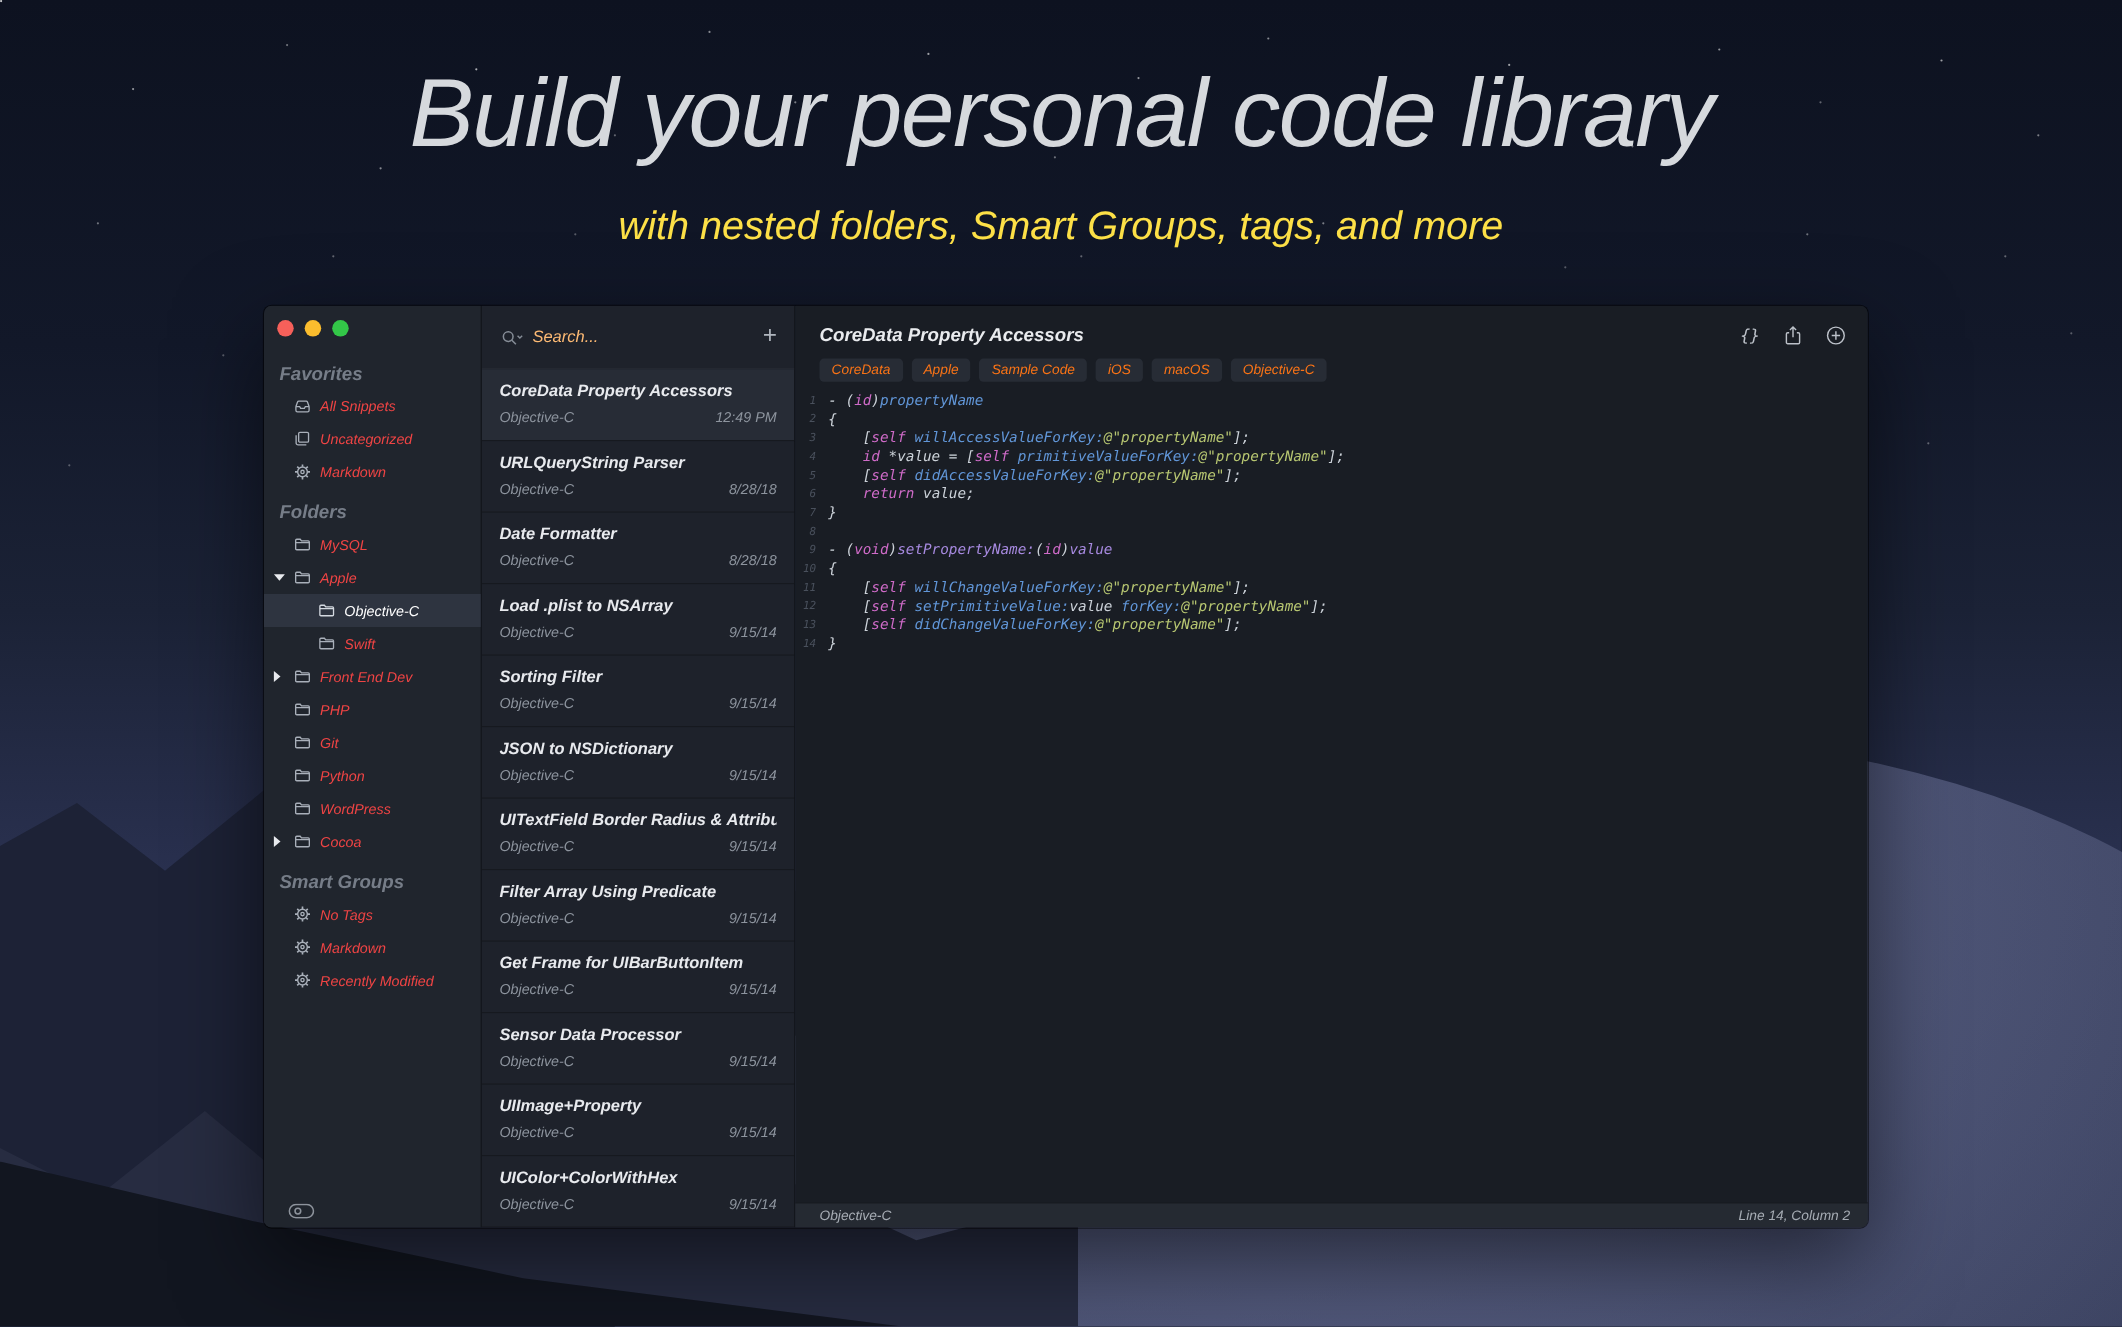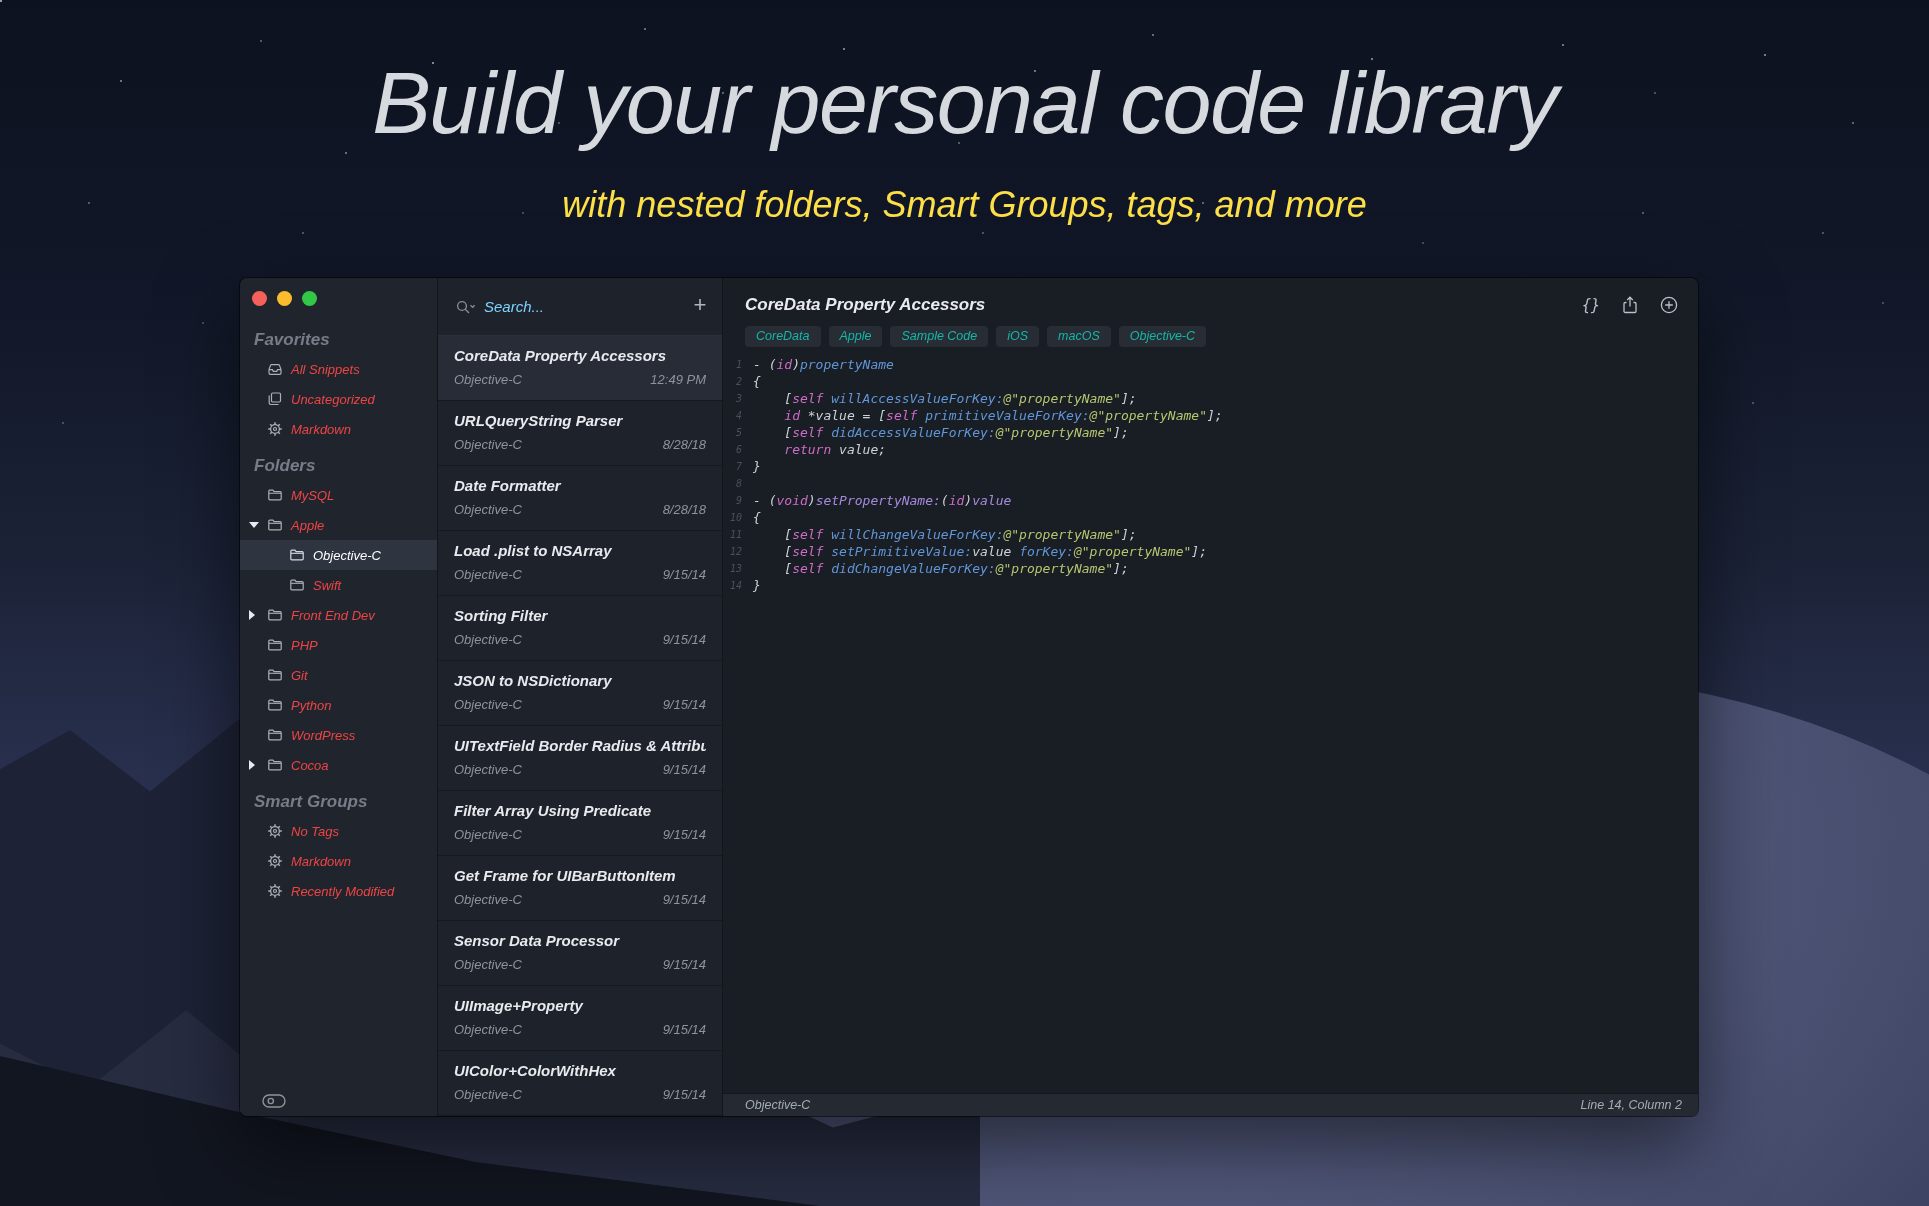--- a/index.html
+++ b/index.html
@@ -75,7 +75,7 @@
   .searchbar { height:58px; flex:none; display:flex; align-items:center; padding:0 16px;
     border-bottom:1px solid #2a2f38; }
   .searchbar .icon { width:24px; height:16px; color:#858c96; margin-right:6px; flex:none; }
-  .search-ph { flex:1; font-size:15px; color:#7dd3fc; }
+  .search-ph { flex:1; font-size:15px; color:#fdba74; }
   .add-btn { font-size:22px; font-weight:300; color:#b0b6be; line-height:1; padding-bottom:3px; cursor:default; }
   .rows { flex:1; overflow:hidden; }
   .snip { height:65px; padding:11px 16px 0; border-bottom:1px solid #16191f; }

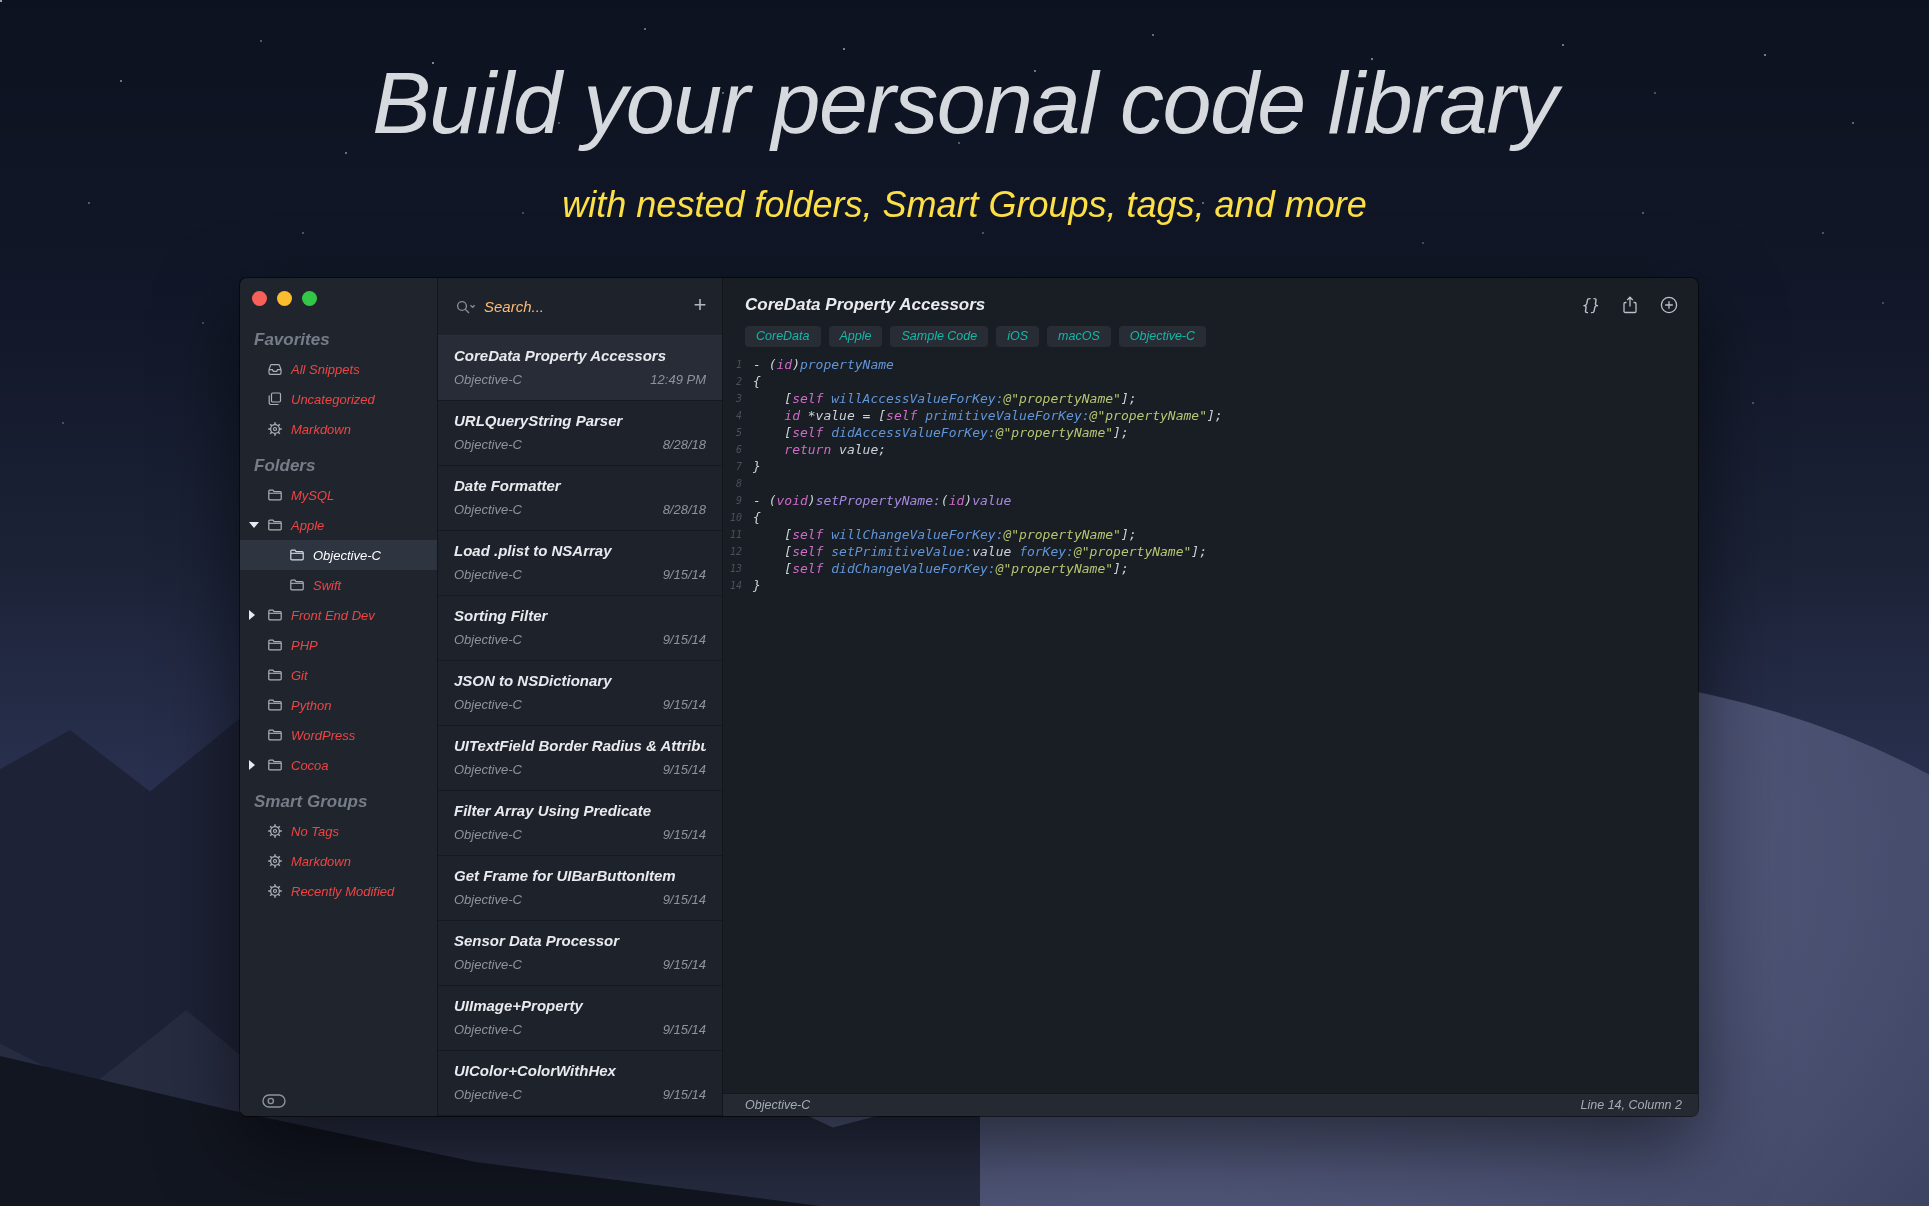--- a/index.html
+++ b/index.html
@@ -93,7 +93,7 @@
   .ed-icons .icon { width:18px; height:18px; display:block; }
   .braces { font-family:"DejaVu Sans Mono", monospace; font-size:15px; color:#bcc1c9; }
   .tags { display:flex; gap:8px; margin-top:11px; }
-  .tag { background:#272c35; color:#14b8a6; font-size:12.5px; line-height:21px;
+  .tag { background:#272c35; color:#f97316; font-size:12.5px; line-height:21px;
     padding:0 11px; border-radius:4px; white-space:nowrap; }
 
   .code { flex:1; overflow:hidden; padding-top:9px;

